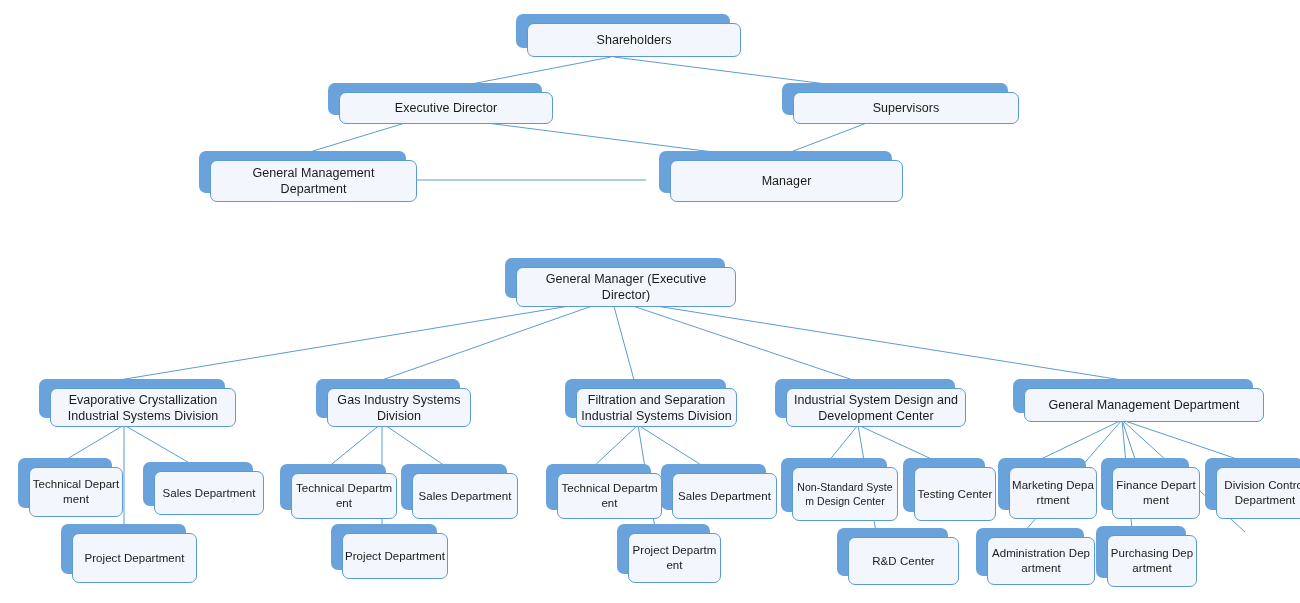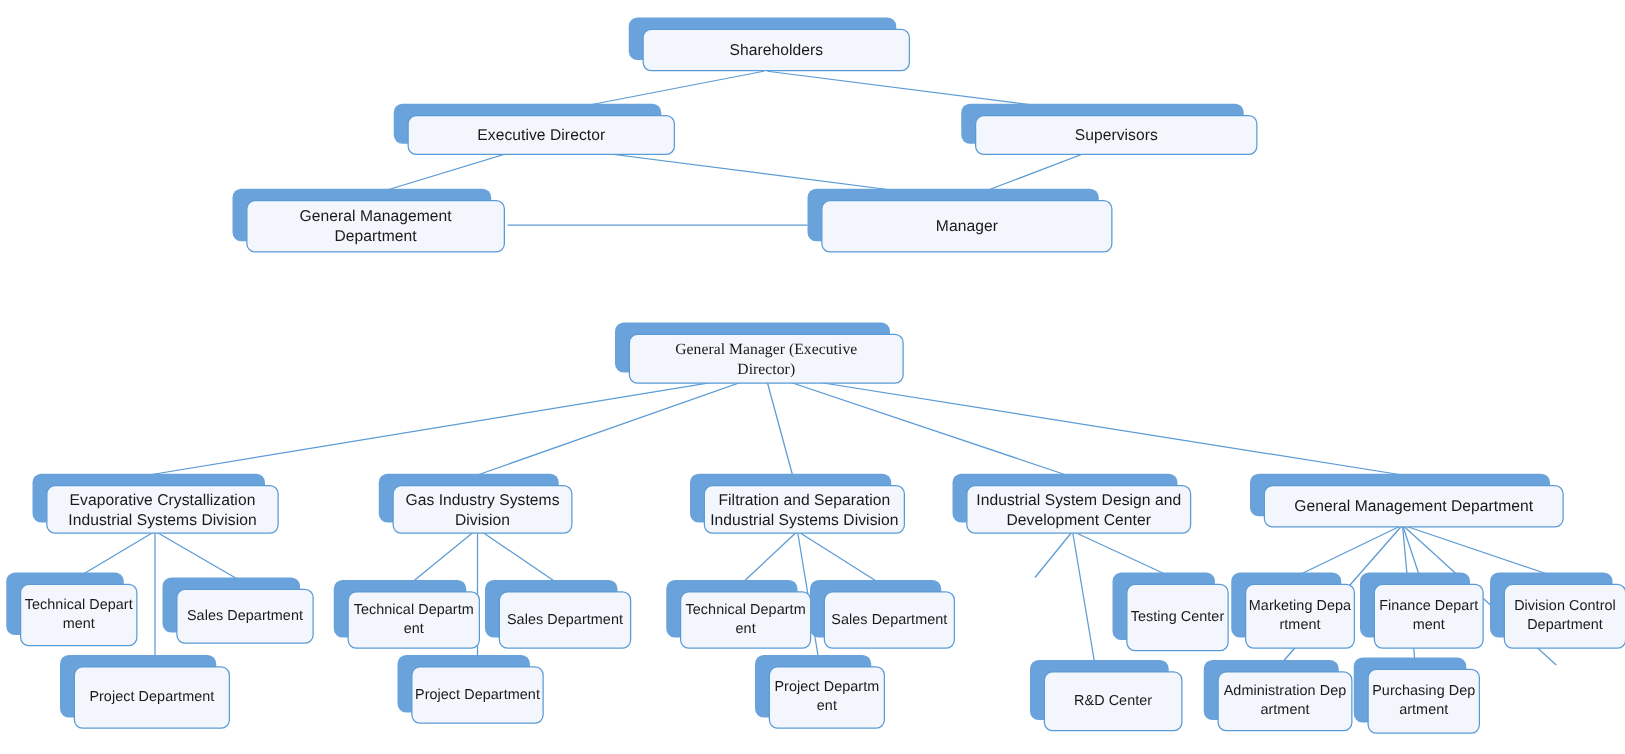--- a/index.html
+++ b/index.html
@@ -33,6 +33,7 @@
   .node {
     position: absolute;
     box-sizing: border-box;
+    margin-left: 13px;
   }
   .node .shadow {
     position: absolute;

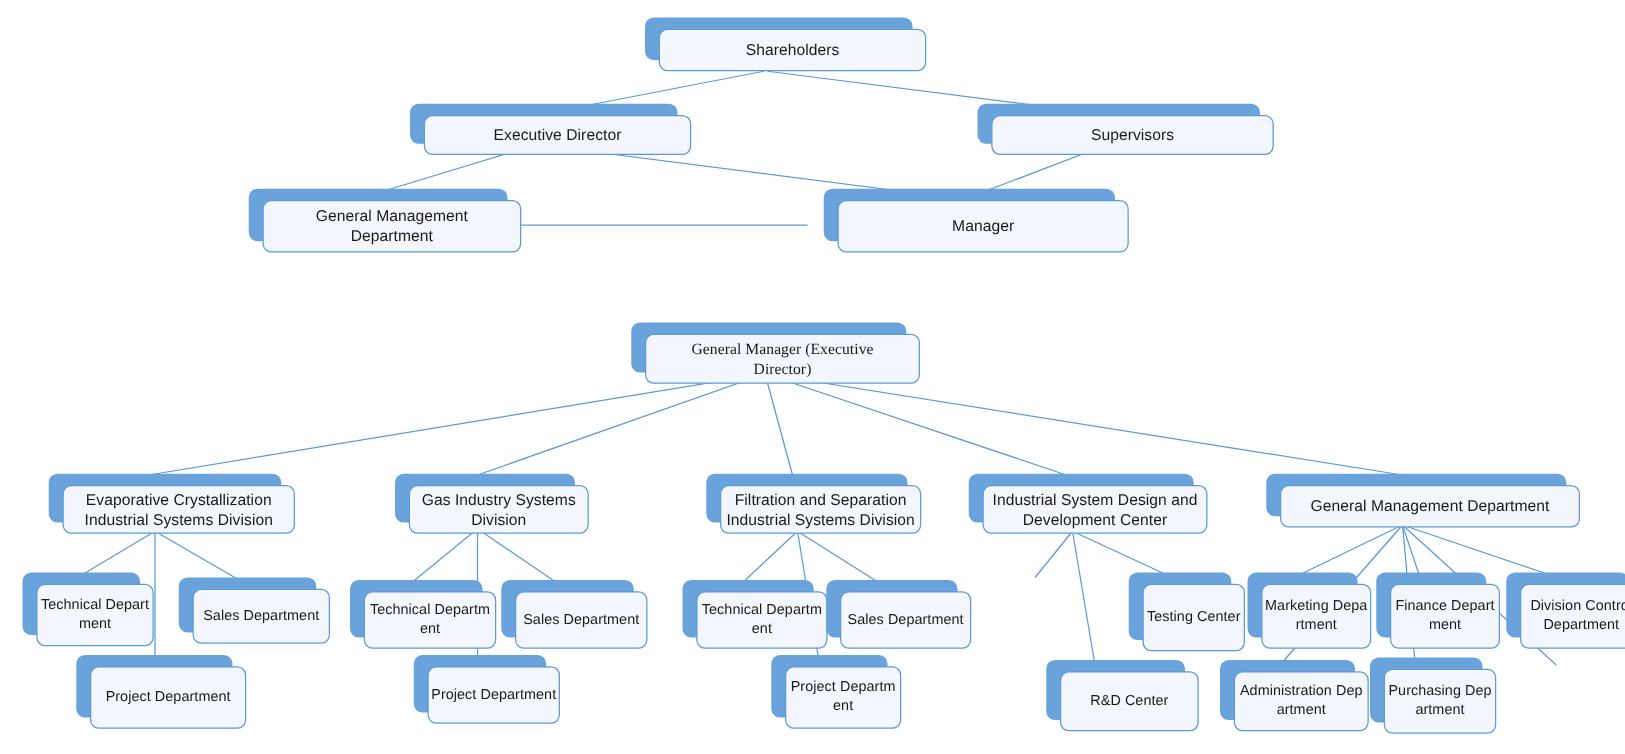--- a/index.html
+++ b/index.html
@@ -147,7 +147,7 @@
           <span class="label">Manager</span>
         </div>
       </div>
-      <div class="node" style="left: 492px; top: 258px; width: 220px; height: 40px; font-family: Liberation Serif, serif;">
+      <div class="node" style="left: 492px; top: 258px; width: 220px; height: 40px;">
         <div class="shadow"></div>
         <div class="face">
           <span class="label">General Manager (Executive<br>Director)</span>

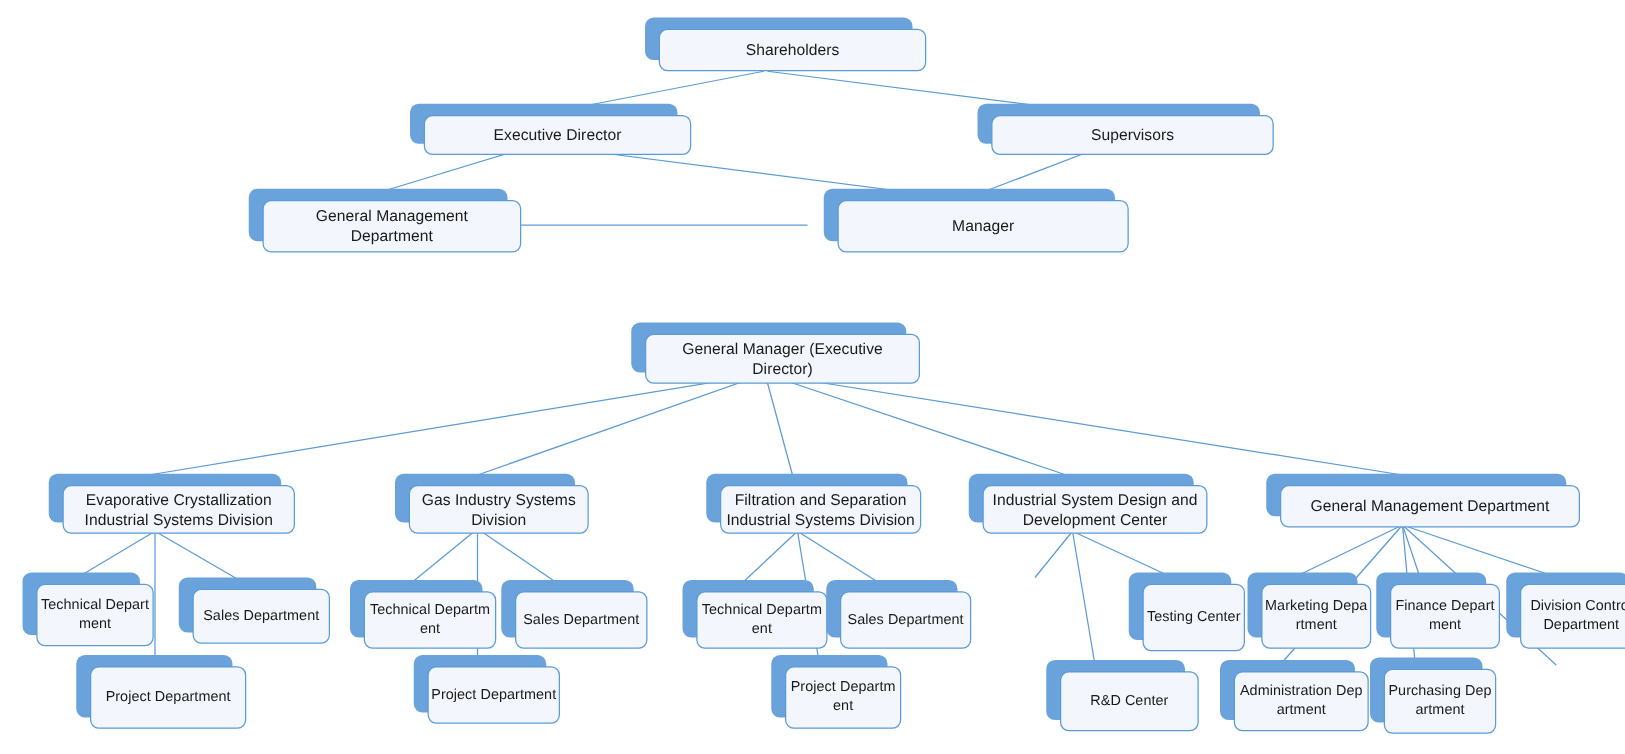--- a/index.html
+++ b/index.html
@@ -237,6 +237,12 @@
           <span class="label">Project Department</span>
         </div>
       </div>
+      <div class="node tiny" style="left: 768px; top: 458px; width: 106px; height: 54px;">
+        <div class="shadow"></div>
+        <div class="face">
+          <span class="label">Non-Standard System Design Center</span>
+        </div>
+      </div>
       <div class="node small" style="left: 890px; top: 458px; width: 82px; height: 54px;">
         <div class="shadow"></div>
         <div class="face">

